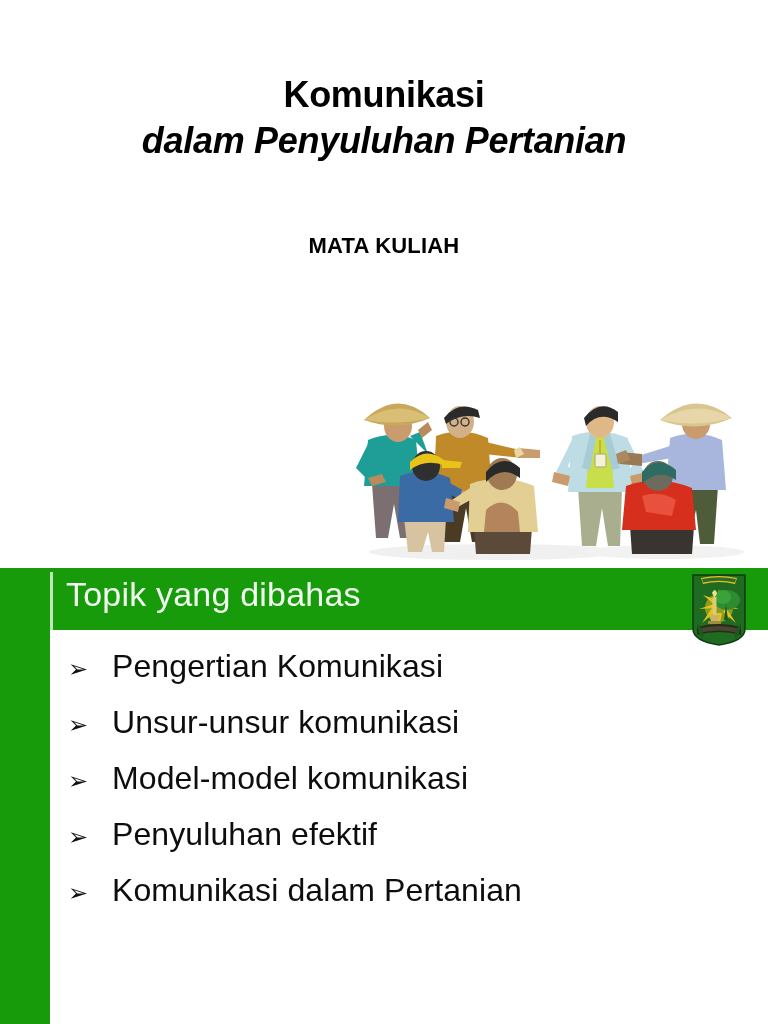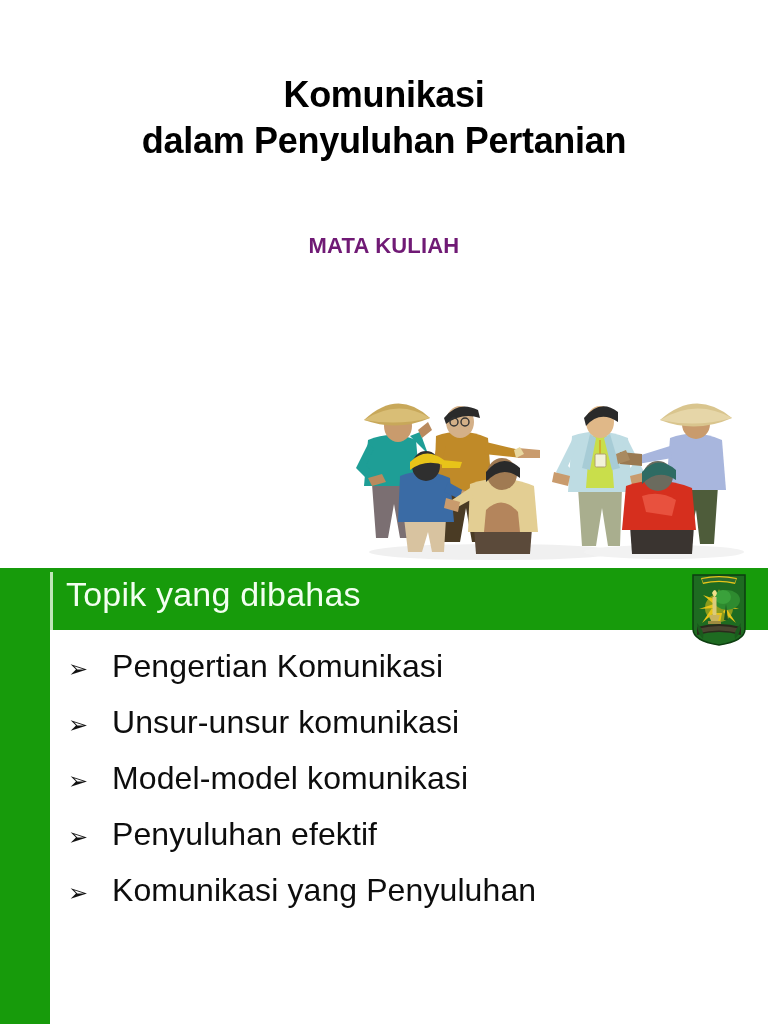--- a/index.html
+++ b/index.html
@@ -34,6 +34,7 @@
   }
   .main-title .line2 {
     display: block;
+    font-style: italic;
   }
   .sub-block {
     margin-top: 64px;

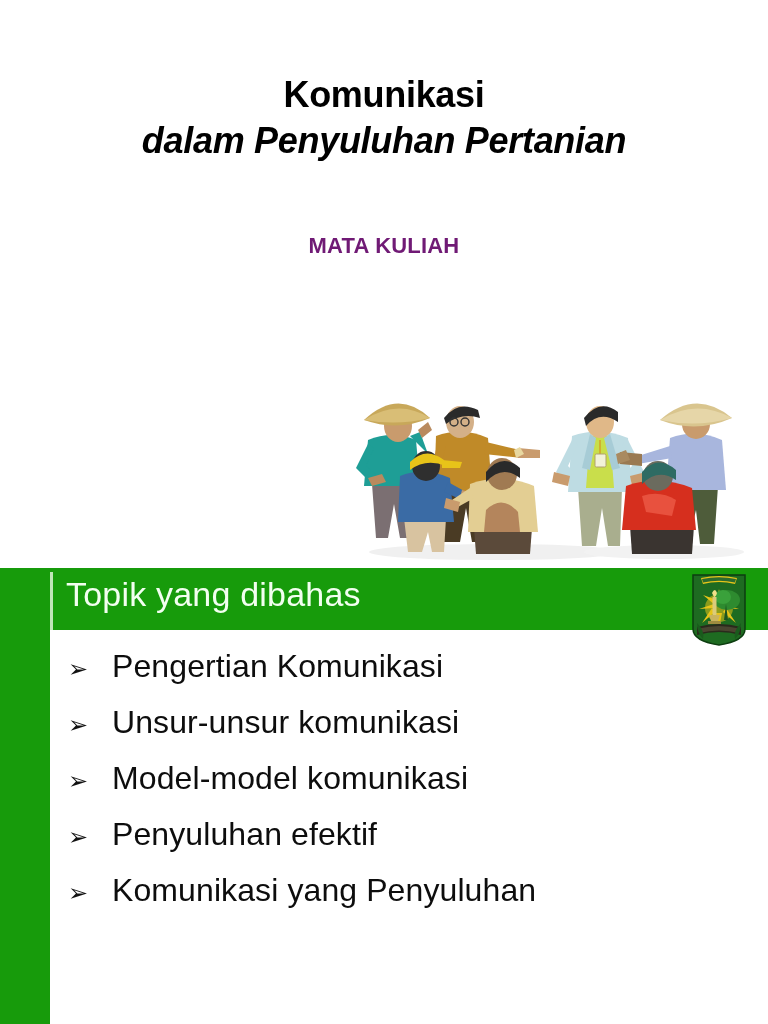--- a/index.html
+++ b/index.html
@@ -40,7 +40,7 @@
     margin-top: 64px;
     font-size: 22px;
     font-weight: bold;
-    color: #701a75;
+    color: #000000;
     line-height: 1.68;
     letter-spacing: 0.2px;
   }

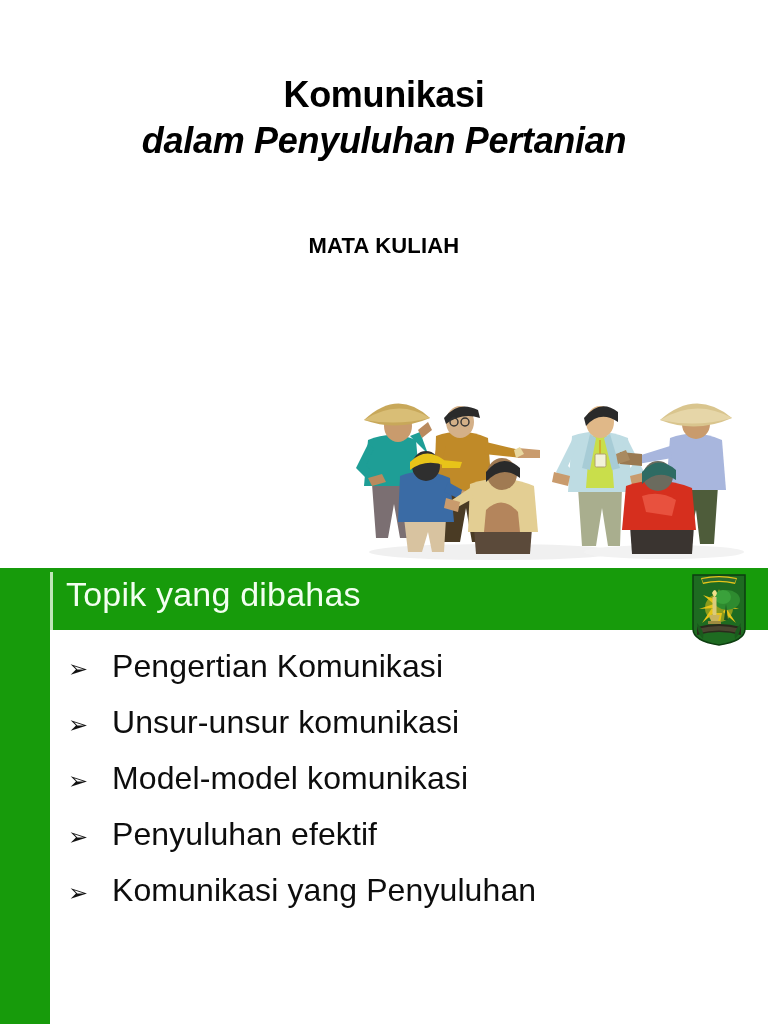--- a/index.html
+++ b/index.html
@@ -341,7 +341,7 @@
   </div>
   <div class="bullet-item">
     <span class="bullet-marker">➢</span>
-    <span class="bullet-text">Komunikasi yang Penyuluhan</span>
+    <span class="bullet-text">Komunikasi dalam Pertanian</span>
   </div>
 </div>
 

